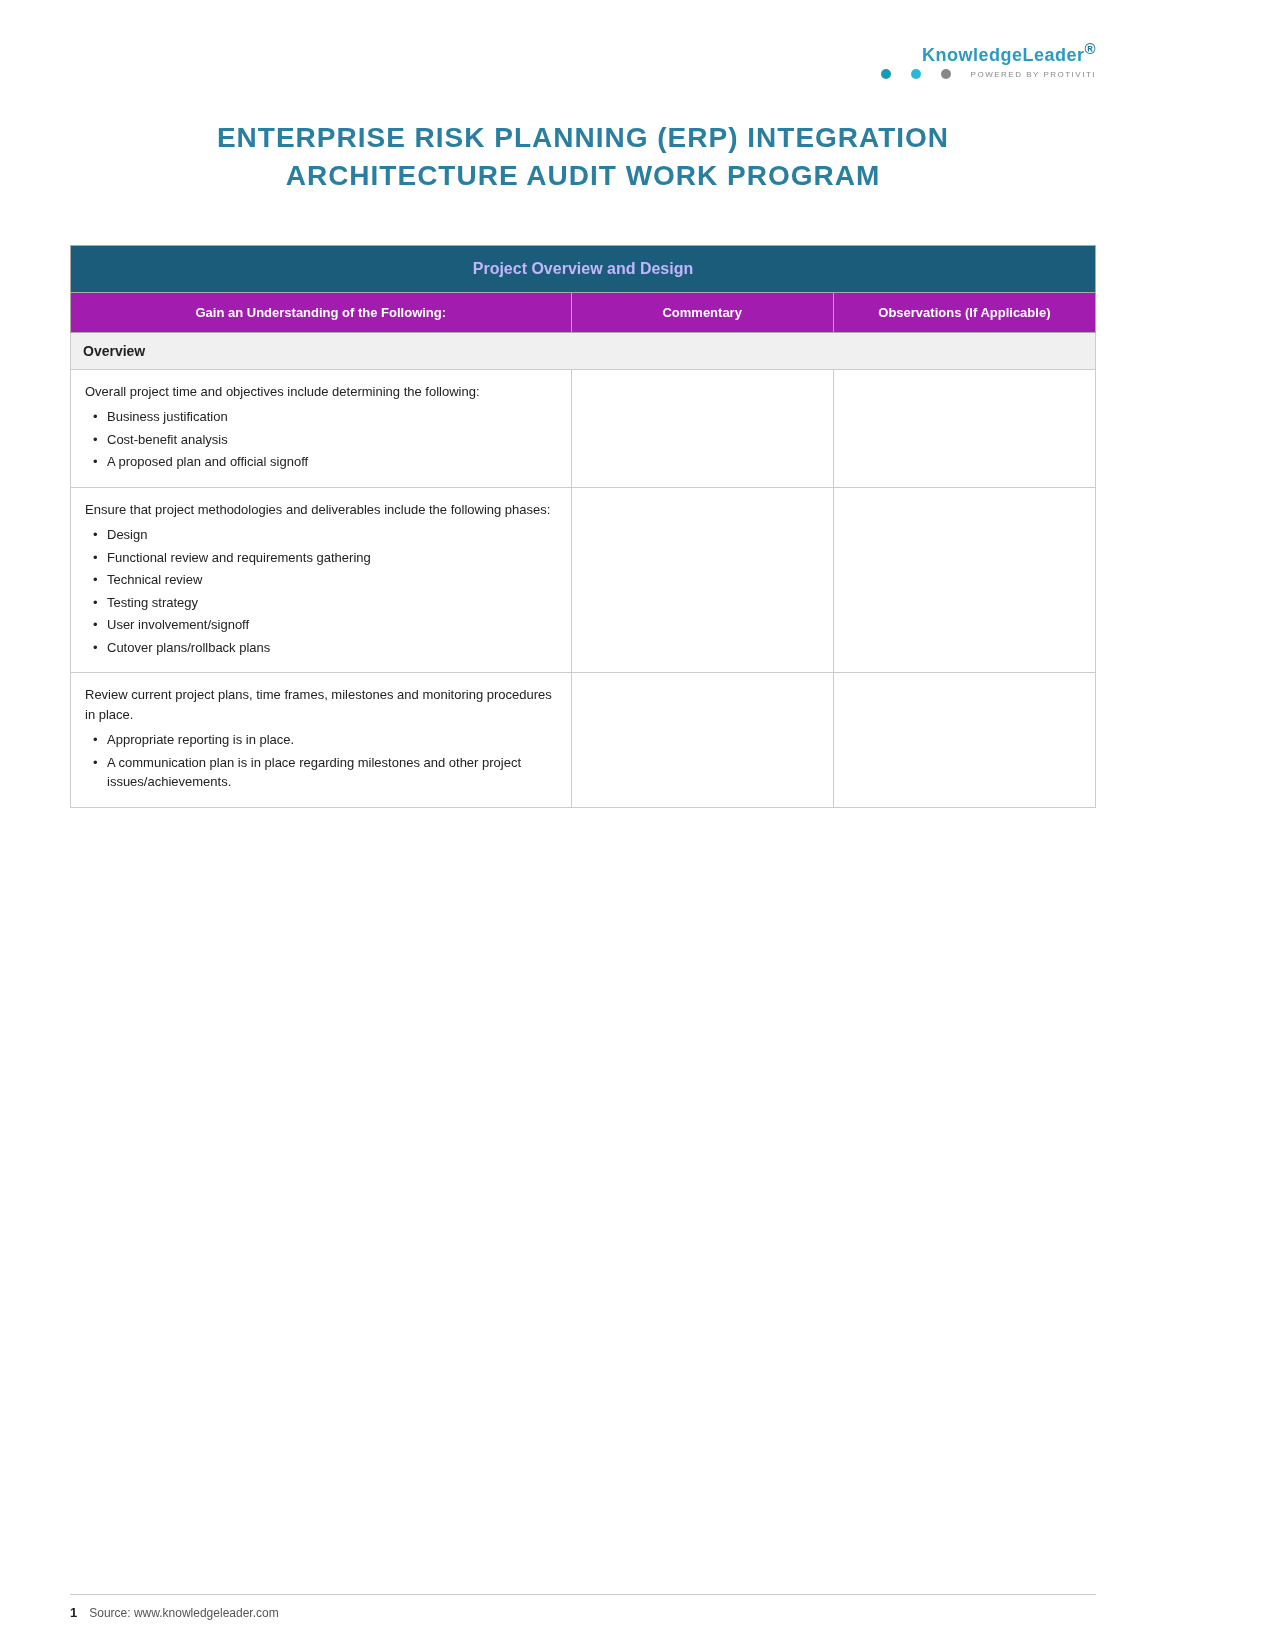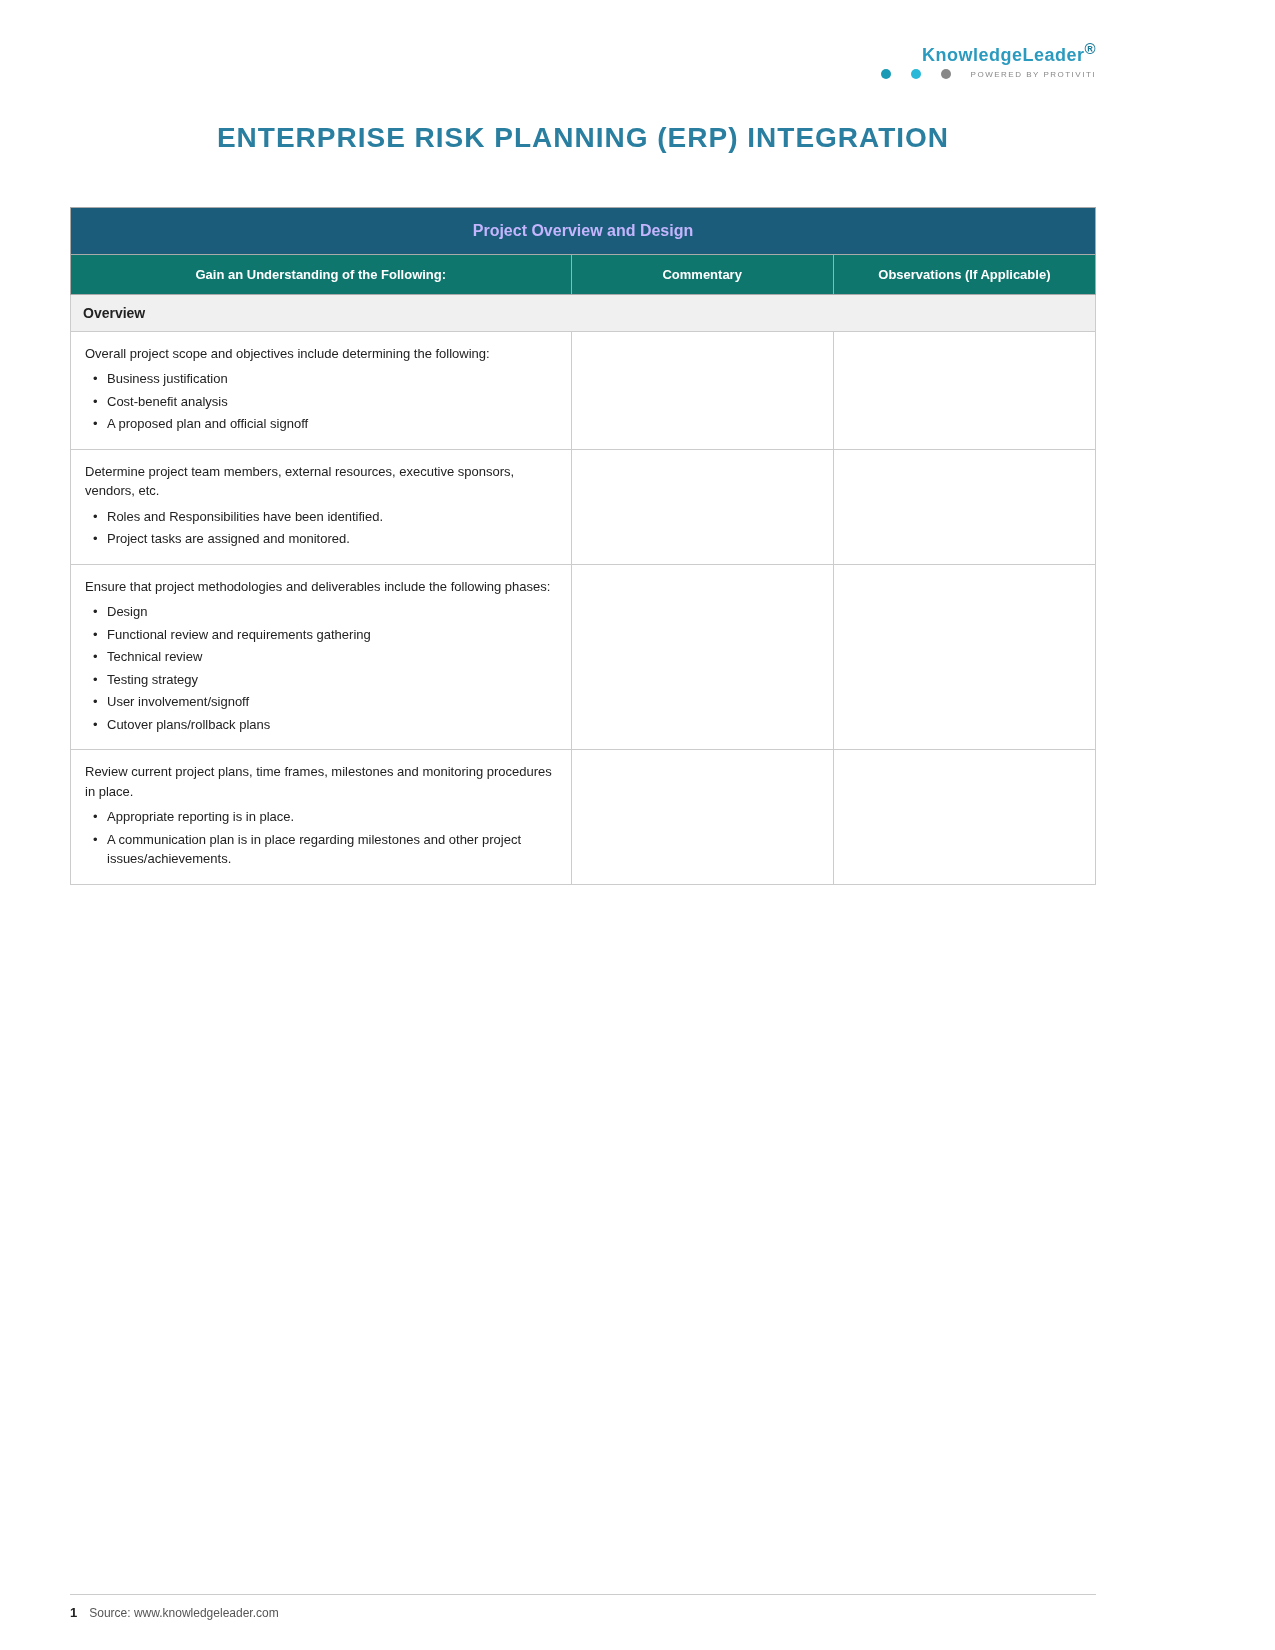--- a/index.html
+++ b/index.html
@@ -220,6 +220,7 @@
   <div class="main-title">
     <h1>
       <span>ENTERPRISE RISK PLANNING (ERP) INTEGRATION</span><br>
+      <span>ARCHITECTURE AUDIT WORK PROGRAM</span>
     </h1>
   </div>
 

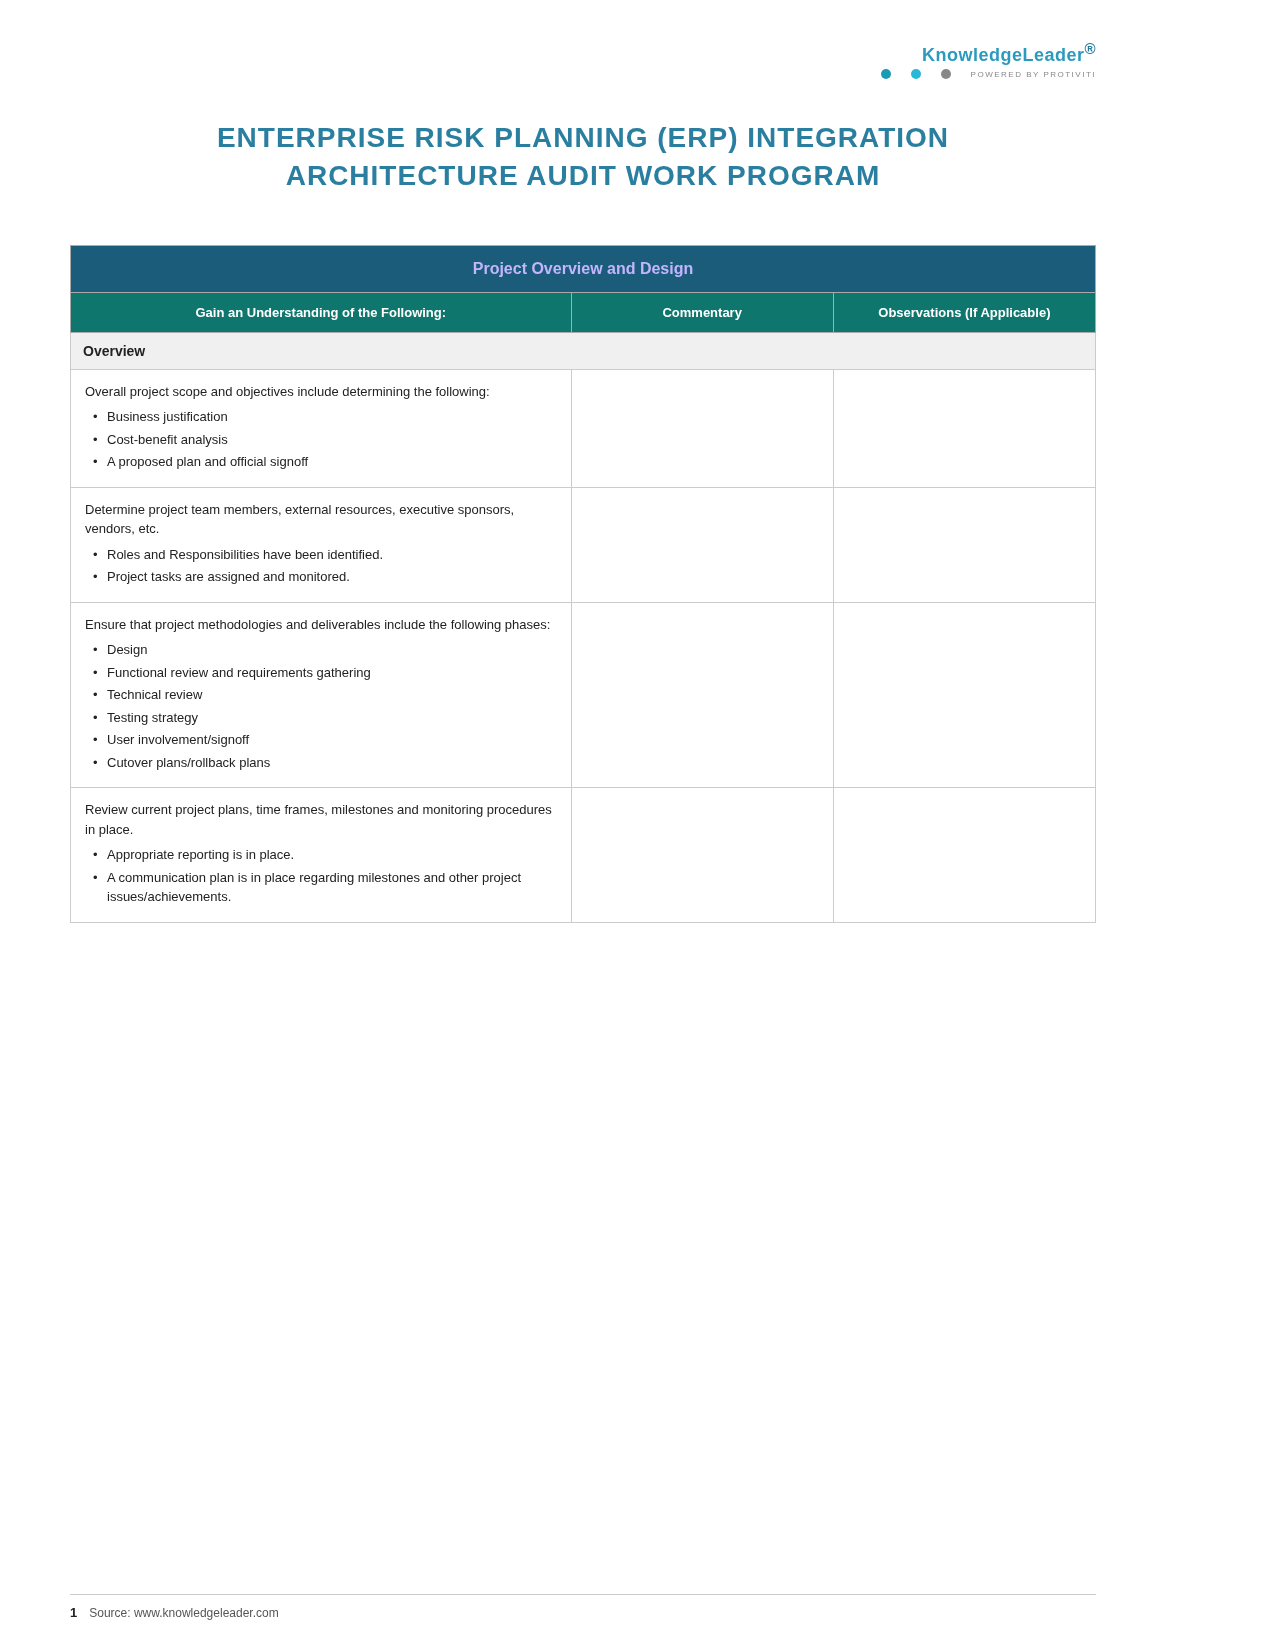--- a/index.html
+++ b/index.html
@@ -107,7 +107,7 @@
     }
 
     .col-headers-row {
-      background: #0f766e;
+      background: #a21caf;
     }
 
     .col-headers-row td {

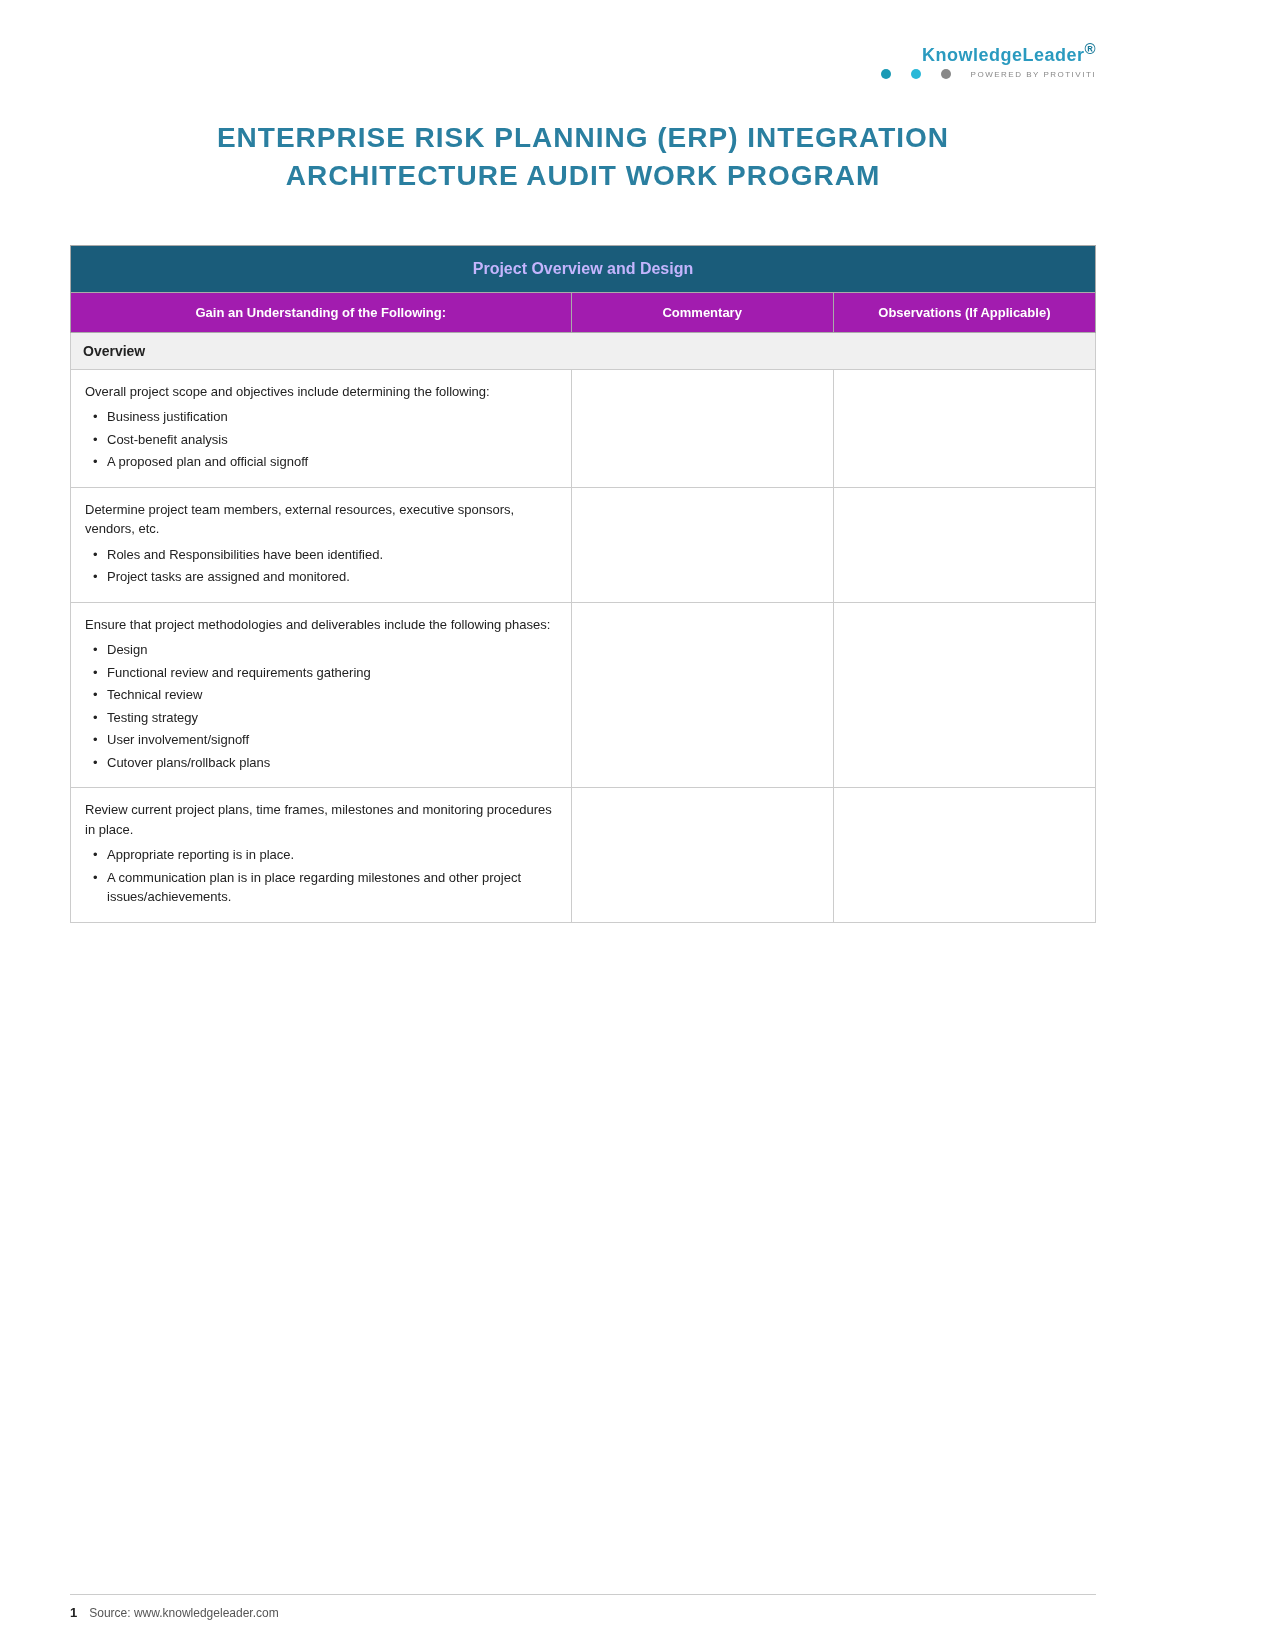--- a/index.html
+++ b/index.html
@@ -243,7 +243,7 @@
 
     <tr class="content-row">
       <td class="description-cell">
-        <div class="desc-text">Overall project scope and objectives include determining the following:</div>
+        <div class="desc-text">Overall project time and objectives include determining the following:</div>
         <ul class="bullet-list">
           <li>Business justification</li>
           <li>Cost-benefit analysis</li>

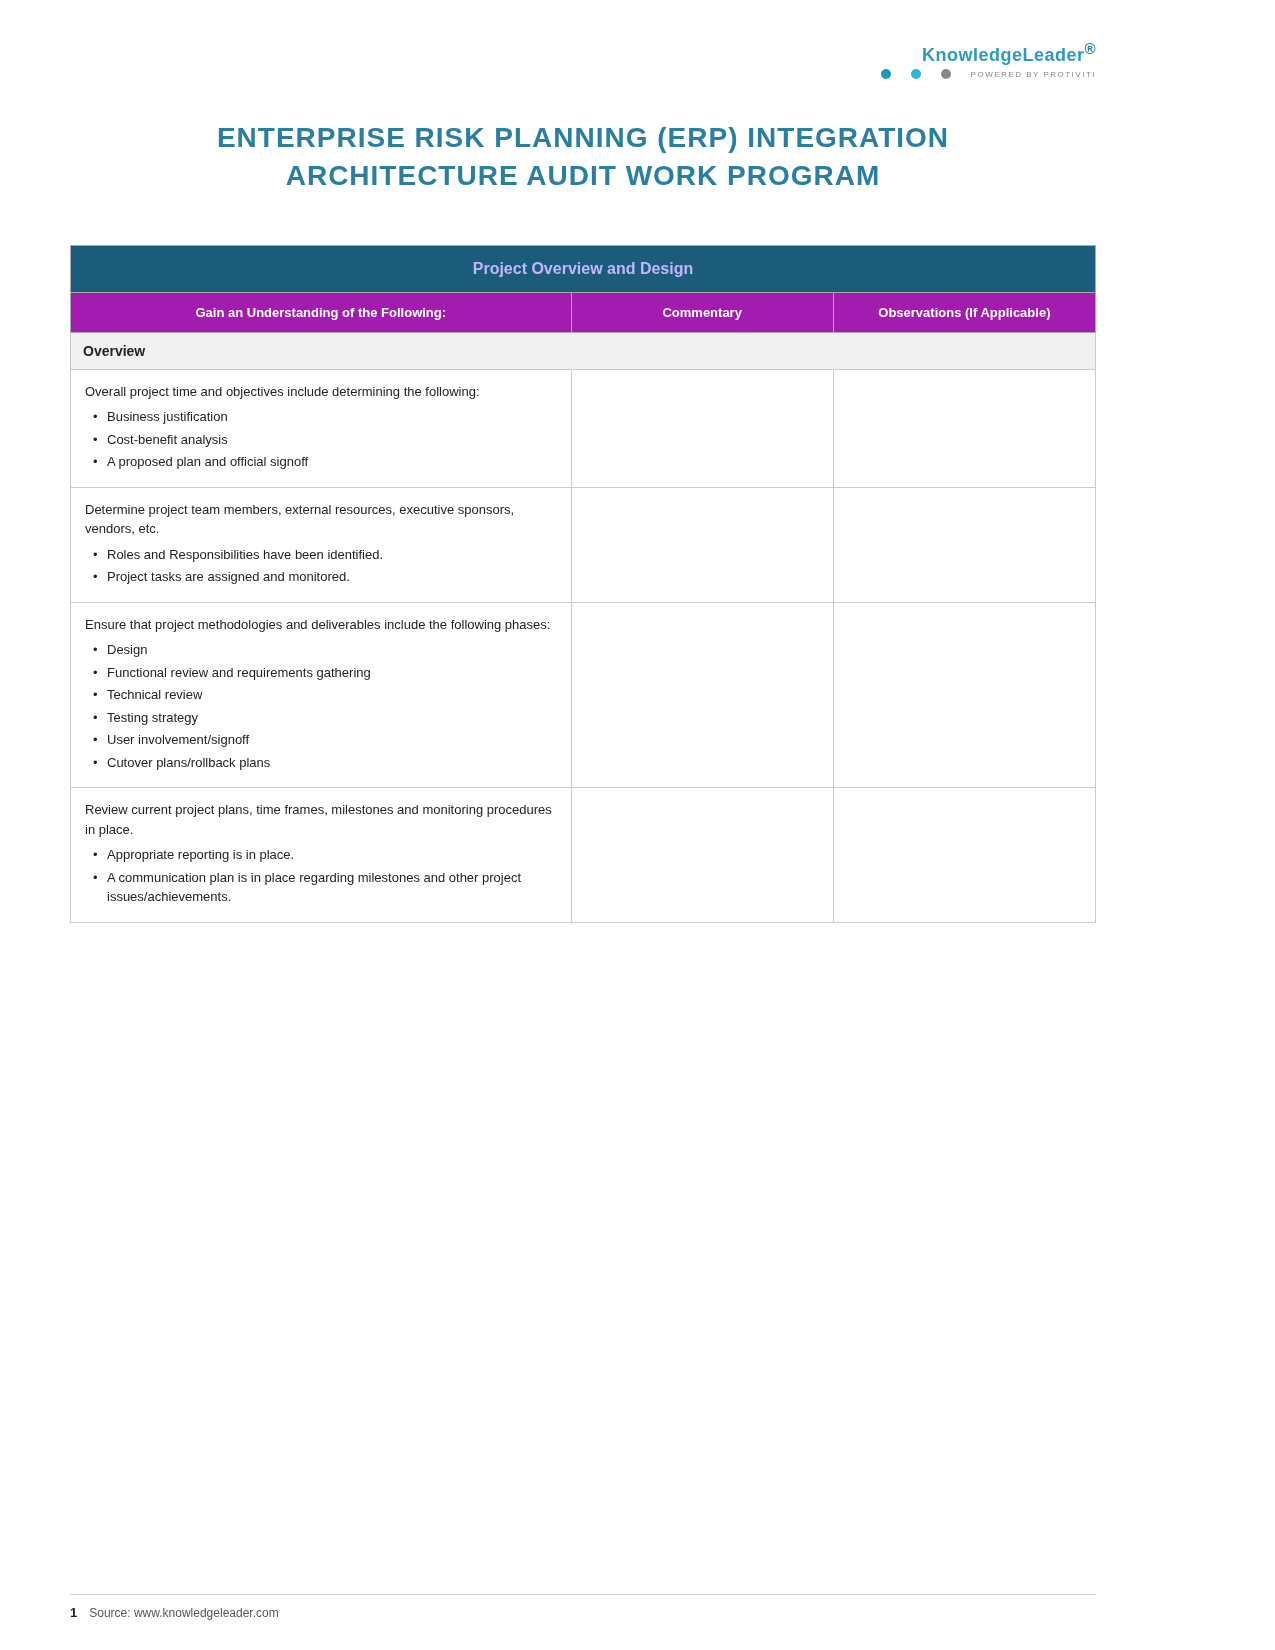--- a/index.html
+++ b/index.html
@@ -254,17 +254,6 @@
       <td class="observations-cell"></td>
     </tr>
 
-    <tr class="content-row">
-      <td class="description-cell">
-        <div class="desc-text">Determine project team members, external resources, executive sponsors, vendors, etc.</div>
-        <ul class="bullet-list">
-          <li>Roles and Responsibilities have been identified.</li>
-          <li>Project tasks are assigned and monitored.</li>
-        </ul>
-      </td>
-      <td class="commentary-cell"></td>
-      <td class="observations-cell"></td>
-    </tr>
 
     <tr class="content-row">
       <td class="description-cell">

